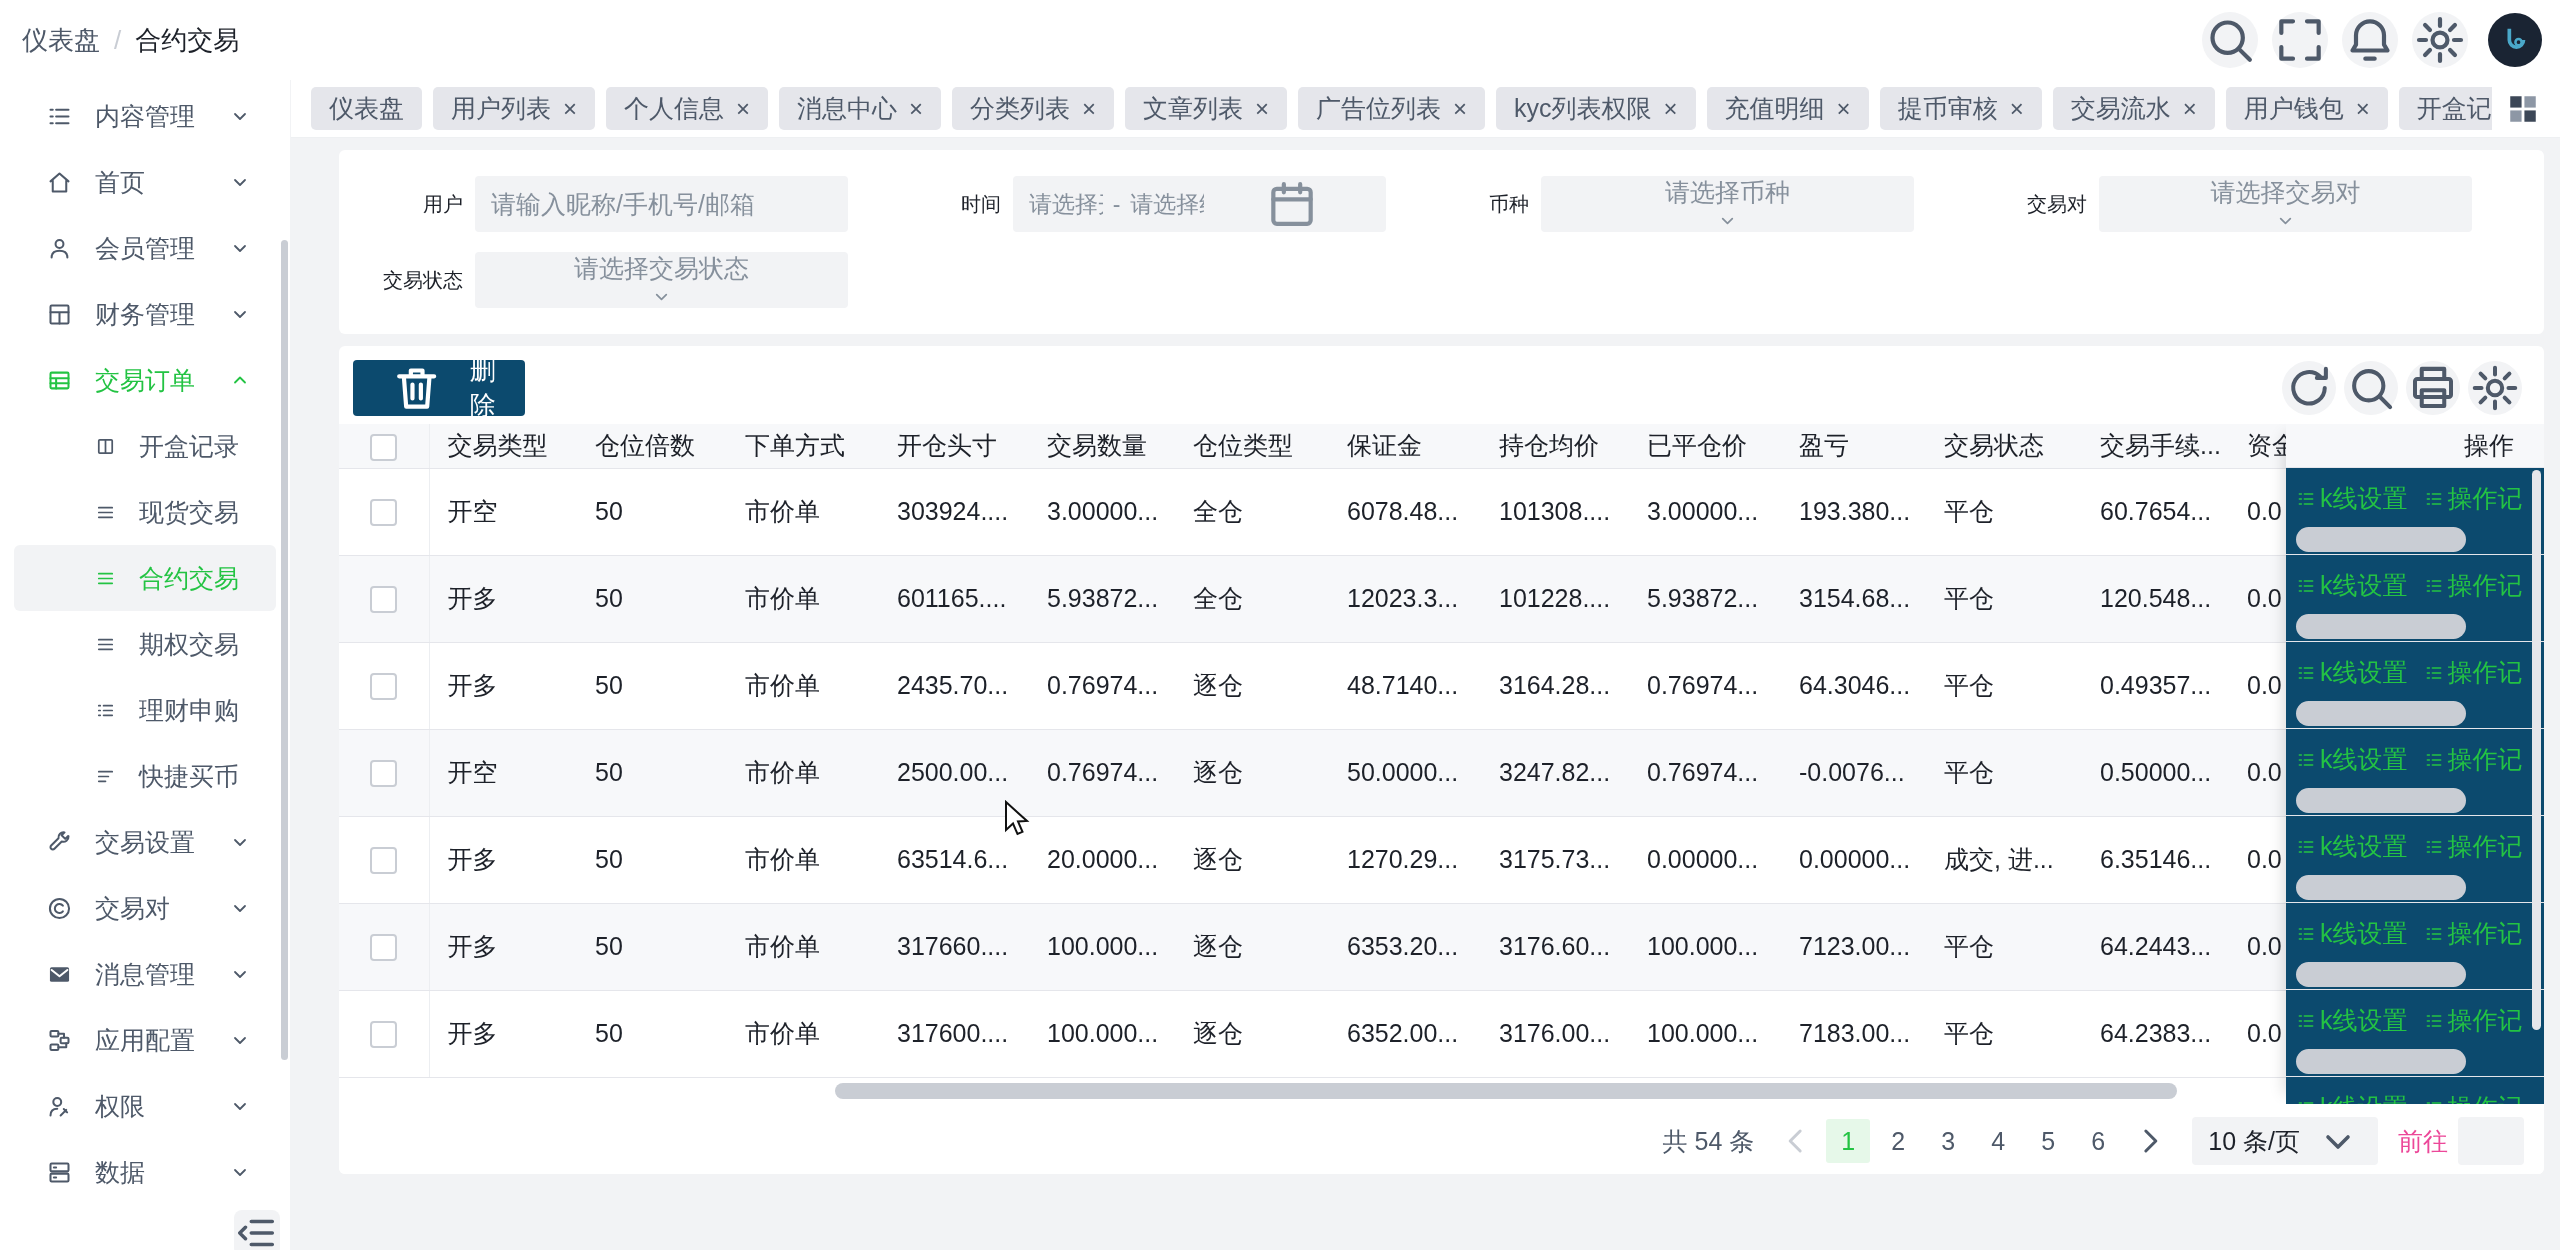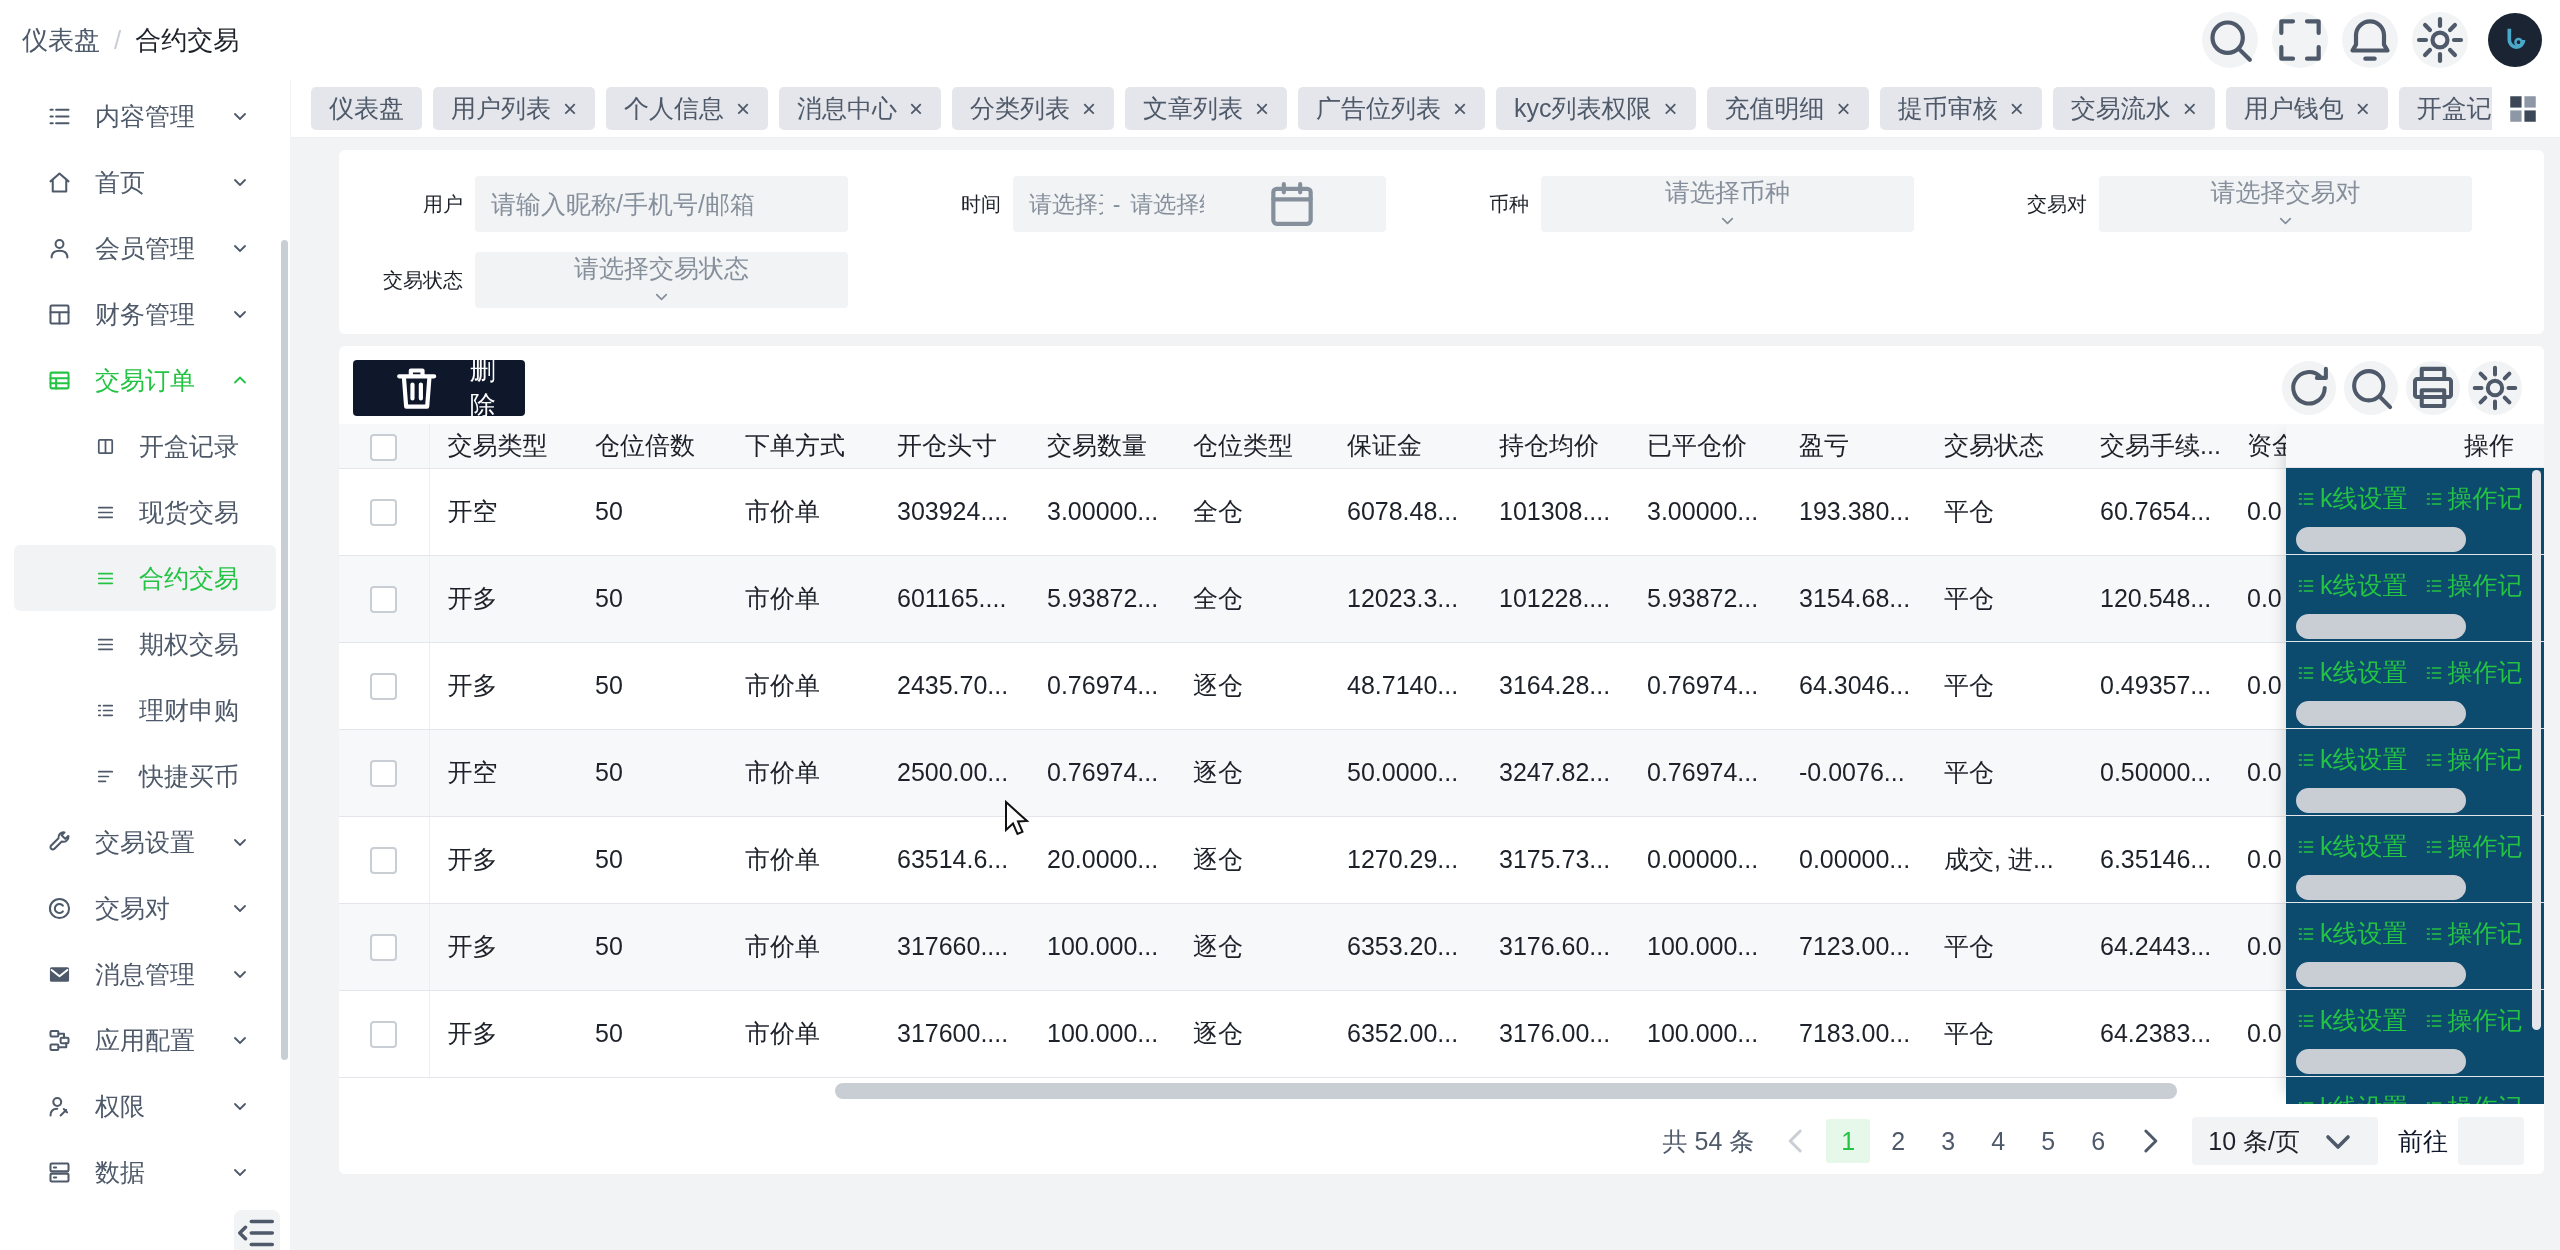--- a/index.html
+++ b/index.html
@@ -69,7 +69,7 @@
   .btn svg { width:26px; height:26px; }
   .btn-green { background:#23c343; color:#fff; }
   .btn-gray { background:#f2f3f5; color:#1d2129; }
-  .btn-red { background:#0f172a; color:#fff; }
+  .btn-red { background:#0c4a6e; color:#fff; }
 
   
   .table-card { margin-top:12px; height:828px; position:relative; overflow:hidden; }

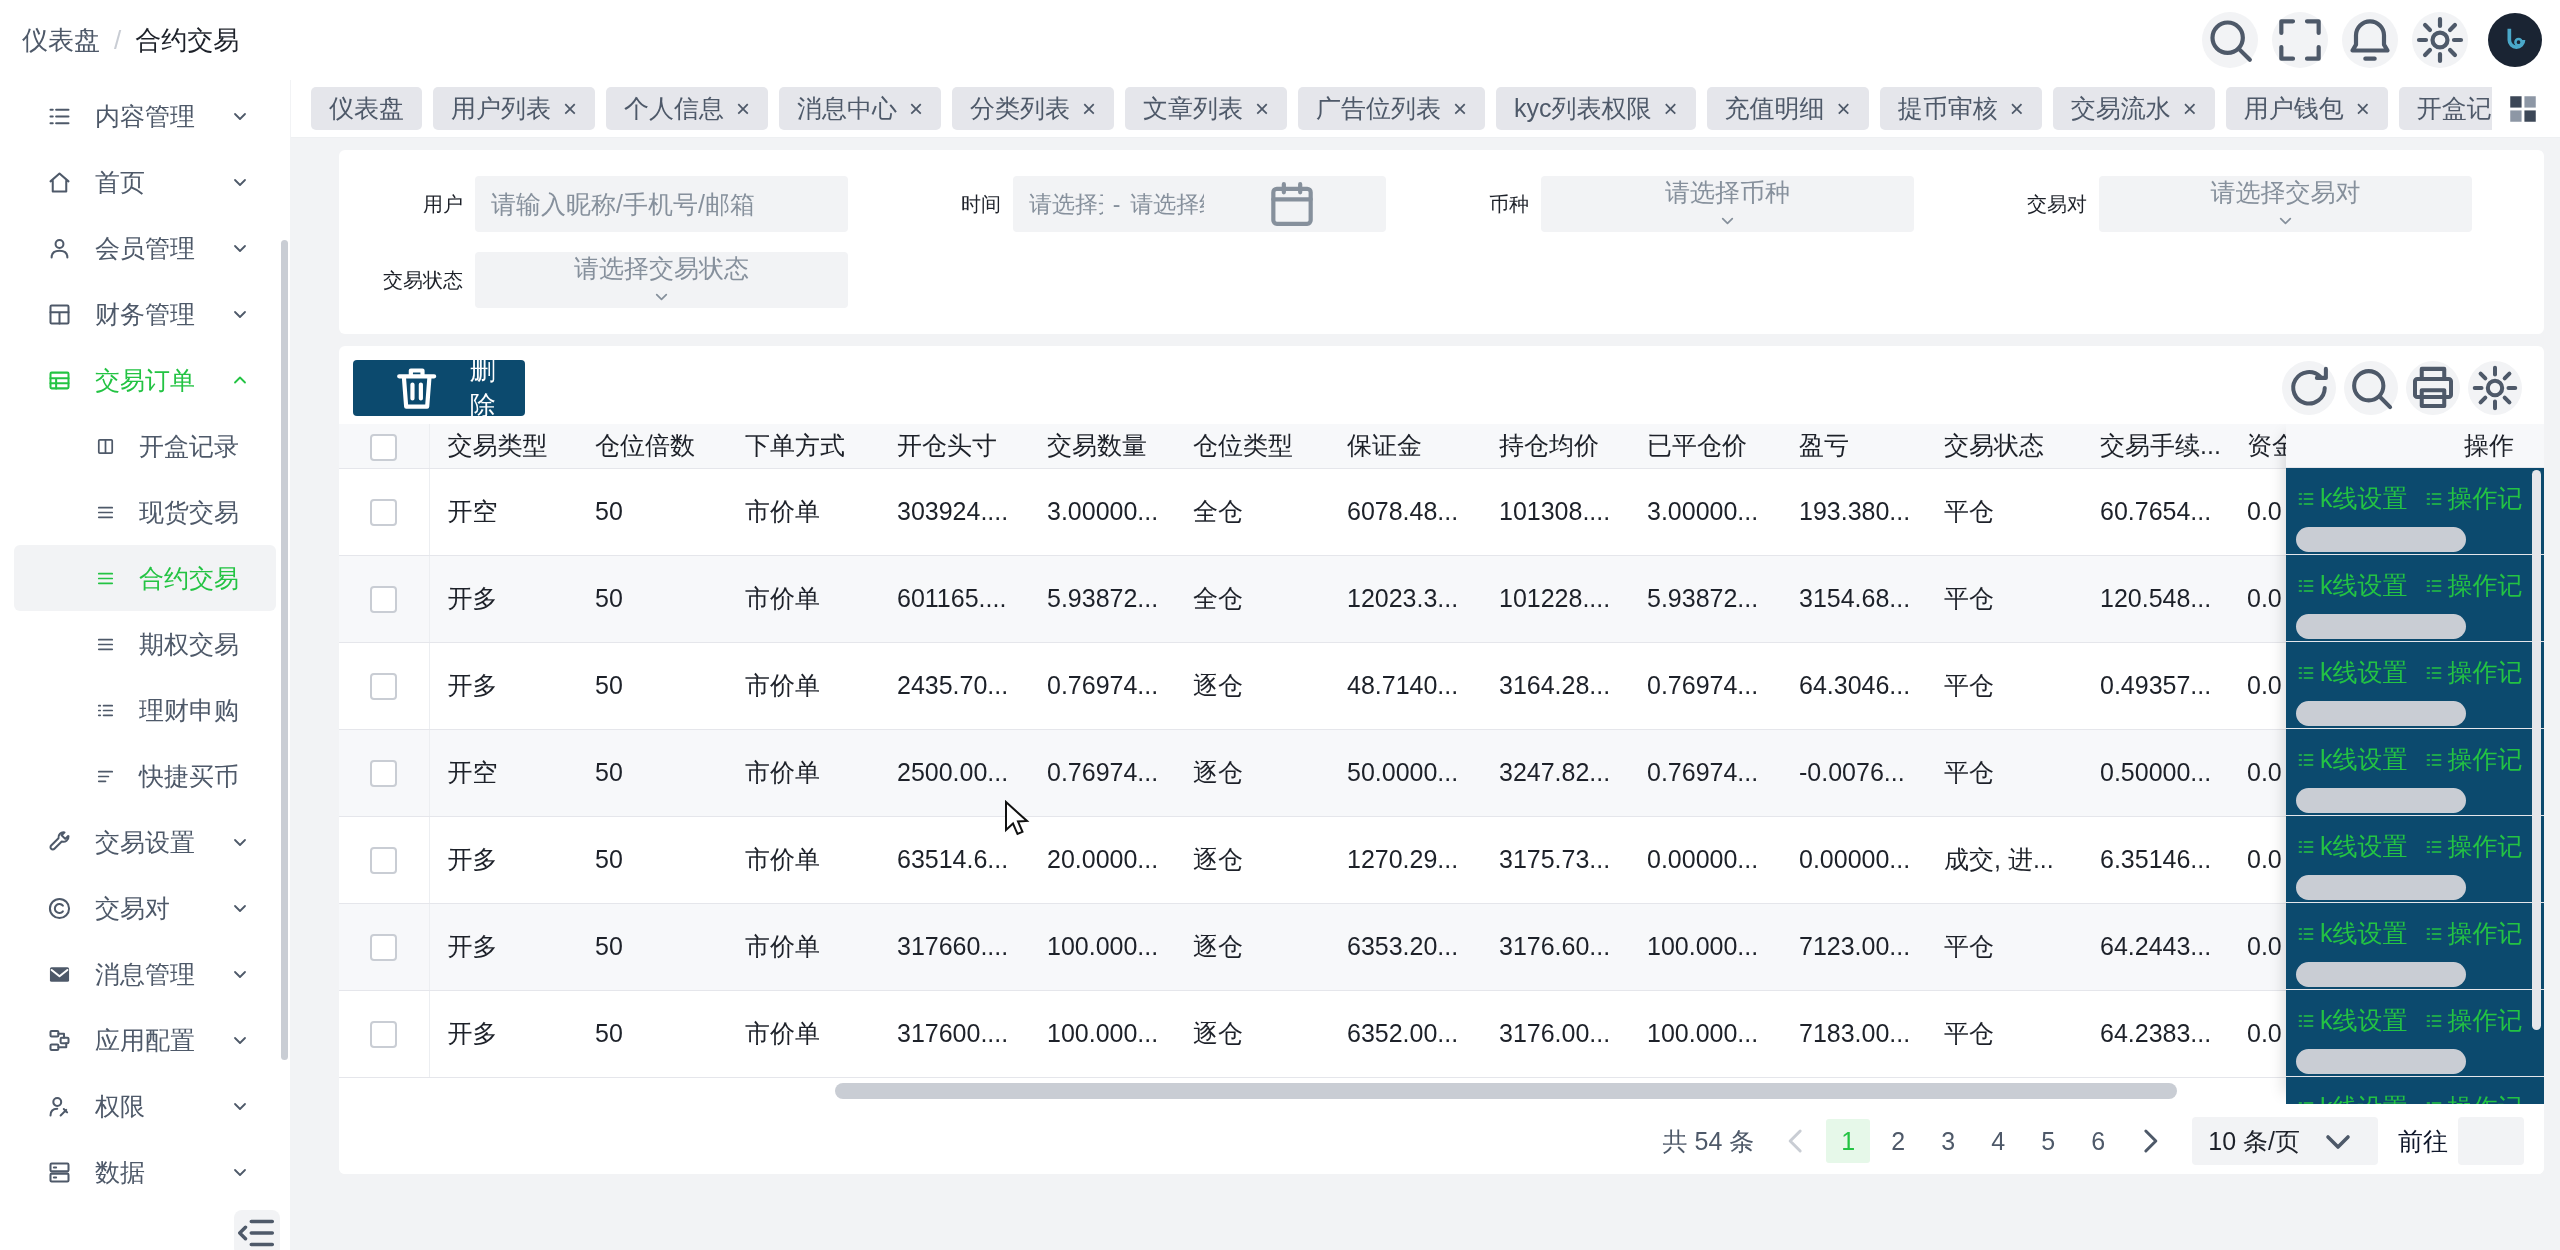--- a/index.html
+++ b/index.html
@@ -108,7 +108,7 @@
   .page.active { background:#e6f8e9; color:#23c343; }
   .pg-size { height:48px; background:#f2f3f5; border-radius:4px; display:flex; align-items:center; gap:14px; padding:0 16px; margin-left:12px; color:#1d2129; cursor:pointer; white-space:nowrap; }
   .pg-size svg { width:20px; height:20px; color:#4e5969; }
-  .pg-goto { color:#0f172a; margin-left:10px; white-space:nowrap; }
+  .pg-goto { color:#ec4899; margin-left:10px; white-space:nowrap; }
   .pg-input { width:66px; height:48px; background:#f2f3f5; border:none; border-radius:4px; }
 
   

